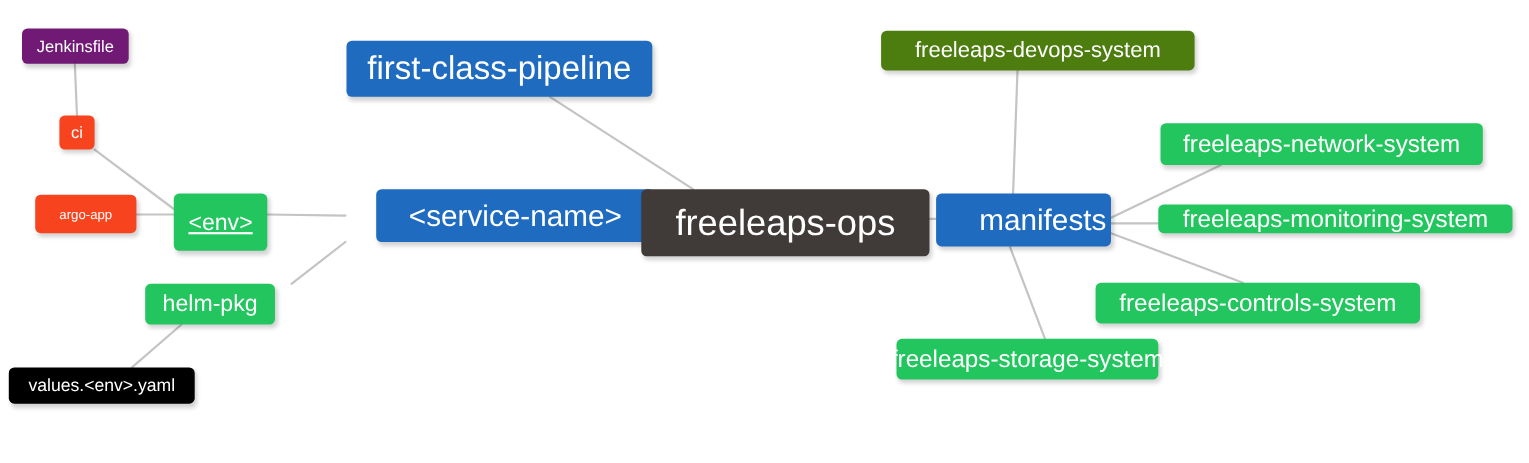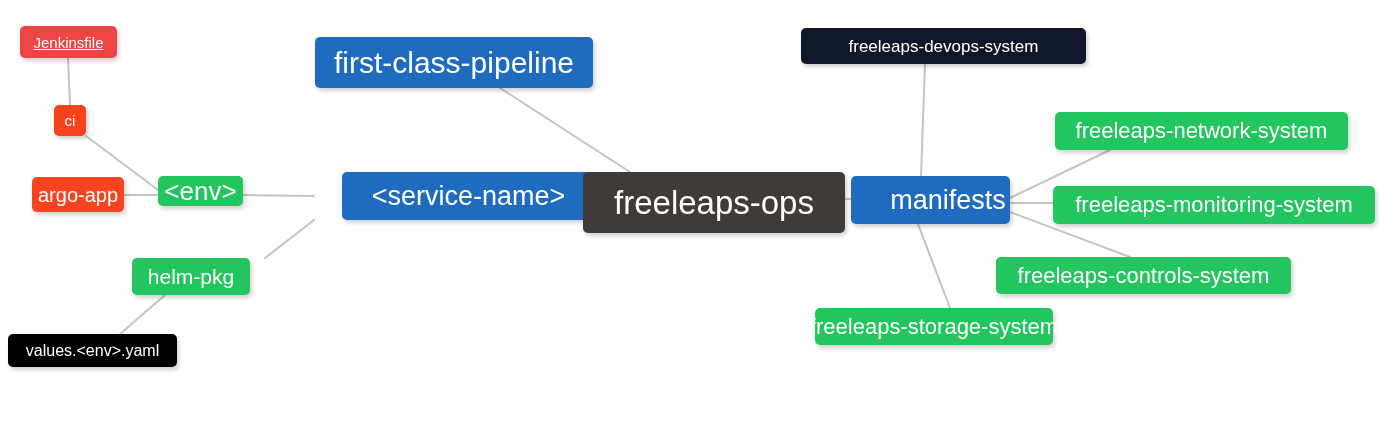--- a/index.html
+++ b/index.html
@@ -65,7 +65,7 @@
       <line x1="918" y1="224" x2="950" y2="308" stroke="#c4c4c4" stroke-width="2" stroke-linecap="round"></line>
     </svg>
   <div id="node-layer">
-      <div class="node" style="left: 20px; top: 26px; width: 97px; height: 32px; background: #ef4444; font-size: 15px; border-radius: 5px; color: rgb(255, 255, 255); text-decoration: underline;">Jenkinsfile</div>
+      <div class="node" style="left: 20px; top: 26px; width: 97px; height: 32px; background: #701a75; font-size: 15px; border-radius: 5px; color: rgb(255, 255, 255);">Jenkinsfile</div>
       <div class="node" style="left: 54px; top: 105px; width: 32px; height: 31px; background: rgb(248, 68, 30); font-size: 15px; border-radius: 5px; color: #ffffff;">ci</div>
       <div class="node" style="left: 32px; top: 177px; width: 92px; height: 35px; background: rgb(248, 68, 30); font-size: 20px; border-radius: 5px; color: rgb(255, 255, 255);">argo-app</div>
       <div class="node" style="left: 158px; top: 176px; width: 85px; height: 30px; background: rgb(34, 197, 94); font-size: 26px; border-radius: 5px; color: rgb(255, 255, 255);">&lt;env&gt;</div>

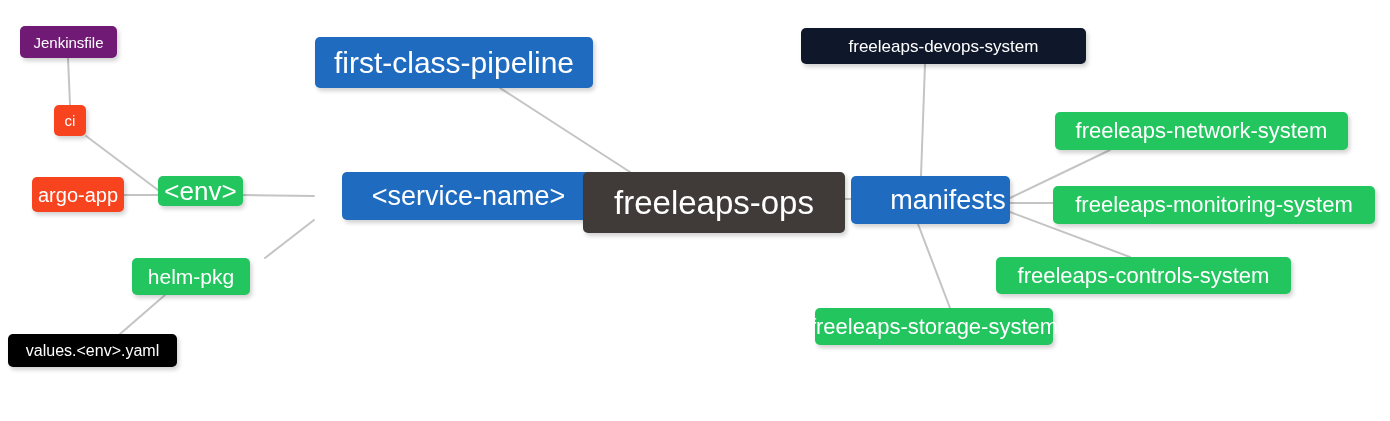--- a/index.html
+++ b/index.html
@@ -75,7 +75,7 @@
       <div class="node" style="left: 314px; top: 172px; width: 253px; height: 48px; background: rgb(31, 107, 192); font-size: 27px; border-radius: 5px; color: rgb(255, 255, 255); margin-left: 28px;">&lt;service-name&gt;</div>
       <div class="node" style="left: 583px; top: 172px; width: 262px; height: 61px; background: rgb(64, 59, 57); font-size: 33px; border-radius: 5px; color: rgb(255, 255, 255); text-align: right;">freeleaps-ops</div>
       <div class="node" style="left: 851px; top: 176px; width: 159px; height: 48px; background: rgb(31, 107, 192); font-size: 27px; border-radius: 5px; color: rgb(255, 255, 255); padding-left: 35px;">manifests</div>
-      <div class="node" style="left: 801px; top: 28px; width: 285px; height: 36px; background: #0f172a; font-size: 17px; border-radius: 5px; color: rgb(255, 255, 255);">freeleaps-devops-system</div>
+      <div class="node" style="left: 801px; top: 28px; width: 285px; height: 36px; background: #4d7c0f; font-size: 20px; border-radius: 5px; color: rgb(255, 255, 255);">freeleaps-devops-system</div>
       <div class="node" style="left: 1055px; top: 112px; width: 293px; height: 38px; background: rgb(34, 197, 94); font-size: 22px; border-radius: 5px; color: rgb(255, 255, 255);">freeleaps-network-system</div>
       <div class="node" style="left: 1053px; top: 186px; width: 322px; height: 38px; background: rgb(34, 197, 94); font-size: 22px; border-radius: 5px; color: rgb(255, 255, 255);">freeleaps-monitoring-system</div>
       <div class="node" style="left: 996px; top: 257px; width: 295px; height: 37px; background: rgb(34, 197, 94); font-size: 22px; border-radius: 5px; color: rgb(255, 255, 255);">freeleaps-controls-system</div>

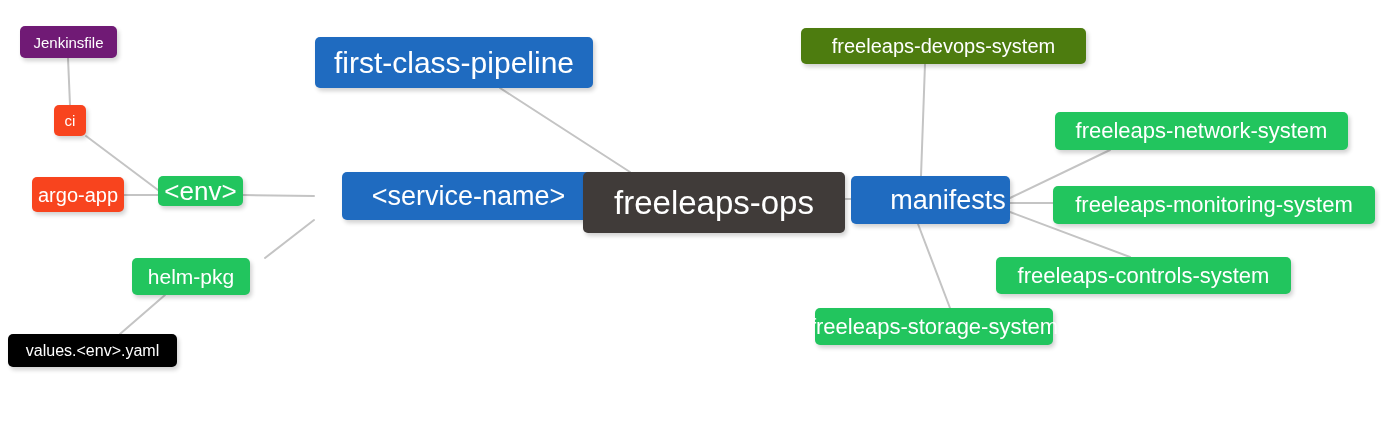--- a/index.html
+++ b/index.html
@@ -67,7 +67,7 @@
   <div id="node-layer">
       <div class="node" style="left: 20px; top: 26px; width: 97px; height: 32px; background: #701a75; font-size: 15px; border-radius: 5px; color: rgb(255, 255, 255);">Jenkinsfile</div>
       <div class="node" style="left: 54px; top: 105px; width: 32px; height: 31px; background: rgb(248, 68, 30); font-size: 15px; border-radius: 5px; color: #ffffff;">ci</div>
-      <div class="node" style="left: 32px; top: 177px; width: 92px; height: 35px; background: rgb(248, 68, 30); font-size: 20px; border-radius: 5px; color: rgb(255, 255, 255);">argo-app</div>
+      <div class="node" style="left: 32px; top: 177px; width: 92px; height: 35px; background: rgb(248, 68, 30); font-size: 12px; border-radius: 5px; color: rgb(255, 255, 255);">argo-app</div>
       <div class="node" style="left: 158px; top: 176px; width: 85px; height: 30px; background: rgb(34, 197, 94); font-size: 26px; border-radius: 5px; color: rgb(255, 255, 255);">&lt;env&gt;</div>
       <div class="node" style="left: 132px; top: 258px; width: 118px; height: 37px; background: rgb(34, 197, 94); font-size: 21px; border-radius: 5px; color: rgb(255, 255, 255);">helm-pkg</div>
       <div class="node" style="left: 8px; top: 334px; width: 169px; height: 33px; background: #000000; font-size: 16px; border-radius: 5px; color: rgb(255, 255, 255);">values.&lt;env&gt;.yaml</div>

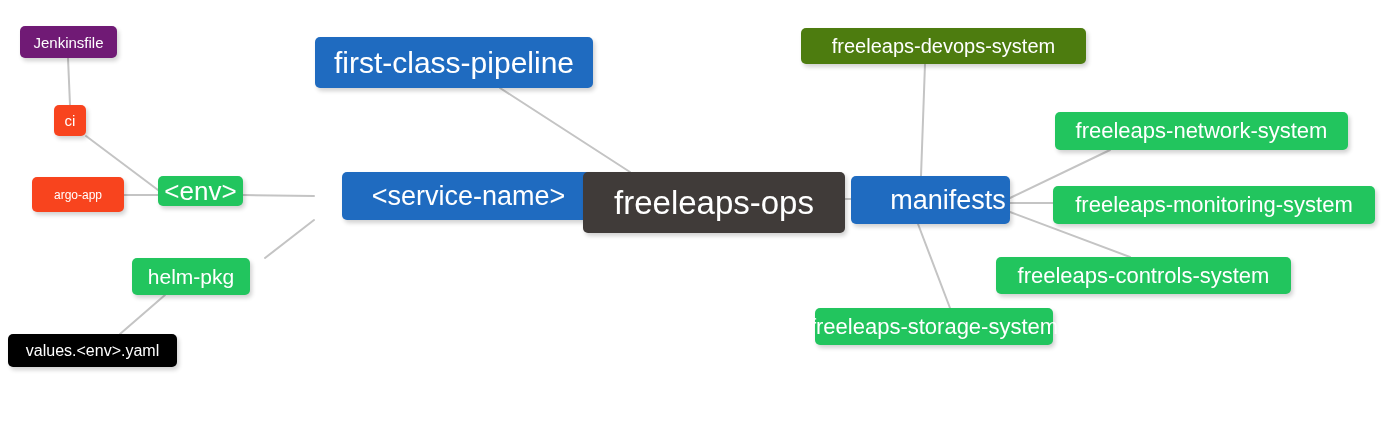--- a/index.html
+++ b/index.html
@@ -68,7 +68,7 @@
       <div class="node" style="left: 20px; top: 26px; width: 97px; height: 32px; background: #701a75; font-size: 15px; border-radius: 5px; color: rgb(255, 255, 255);">Jenkinsfile</div>
       <div class="node" style="left: 54px; top: 105px; width: 32px; height: 31px; background: rgb(248, 68, 30); font-size: 15px; border-radius: 5px; color: #ffffff;">ci</div>
       <div class="node" style="left: 32px; top: 177px; width: 92px; height: 35px; background: rgb(248, 68, 30); font-size: 12px; border-radius: 5px; color: rgb(255, 255, 255);">argo-app</div>
-      <div class="node" style="left: 158px; top: 176px; width: 85px; height: 30px; background: rgb(34, 197, 94); font-size: 26px; border-radius: 5px; color: rgb(255, 255, 255);">&lt;env&gt;</div>
+      <div class="node" style="left: 158px; top: 176px; width: 85px; height: 52px; background: rgb(34, 197, 94); font-size: 21px; border-radius: 5px; color: rgb(255, 255, 255); text-decoration: underline;">&lt;env&gt;</div>
       <div class="node" style="left: 132px; top: 258px; width: 118px; height: 37px; background: rgb(34, 197, 94); font-size: 21px; border-radius: 5px; color: rgb(255, 255, 255);">helm-pkg</div>
       <div class="node" style="left: 8px; top: 334px; width: 169px; height: 33px; background: #000000; font-size: 16px; border-radius: 5px; color: rgb(255, 255, 255);">values.&lt;env&gt;.yaml</div>
       <div class="node" style="left: 315px; top: 37px; width: 278px; height: 51px; background: rgb(31, 107, 192); font-size: 30px; border-radius: 5px; color: rgb(255, 255, 255);">first-class-pipeline</div>

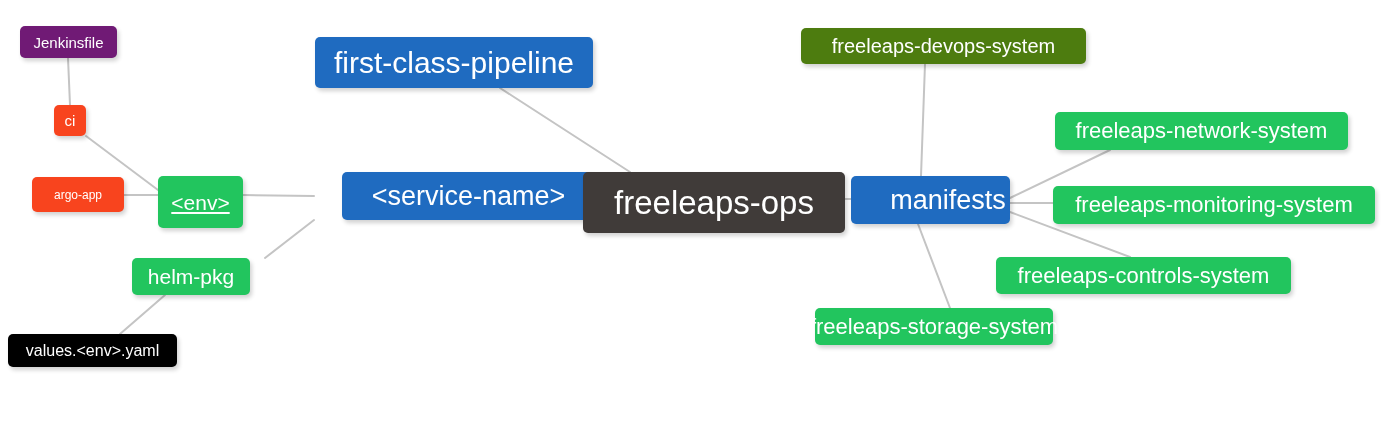--- a/index.html
+++ b/index.html
@@ -77,7 +77,7 @@
       <div class="node" style="left: 851px; top: 176px; width: 159px; height: 48px; background: rgb(31, 107, 192); font-size: 27px; border-radius: 5px; color: rgb(255, 255, 255); padding-left: 35px;">manifests</div>
       <div class="node" style="left: 801px; top: 28px; width: 285px; height: 36px; background: #4d7c0f; font-size: 20px; border-radius: 5px; color: rgb(255, 255, 255);">freeleaps-devops-system</div>
       <div class="node" style="left: 1055px; top: 112px; width: 293px; height: 38px; background: rgb(34, 197, 94); font-size: 22px; border-radius: 5px; color: rgb(255, 255, 255);">freeleaps-network-system</div>
-      <div class="node" style="left: 1053px; top: 186px; width: 322px; height: 38px; background: rgb(34, 197, 94); font-size: 22px; border-radius: 5px; color: rgb(255, 255, 255);">freeleaps-monitoring-system</div>
+      <div class="node" style="left: 1053px; top: 186px; width: 322px; height: 26px; background: rgb(34, 197, 94); font-size: 22px; border-radius: 5px; color: rgb(255, 255, 255);">freeleaps-monitoring-system</div>
       <div class="node" style="left: 996px; top: 257px; width: 295px; height: 37px; background: rgb(34, 197, 94); font-size: 22px; border-radius: 5px; color: rgb(255, 255, 255);">freeleaps-controls-system</div>
       <div class="node" style="left: 815px; top: 308px; width: 238px; height: 37px; background: rgb(34, 197, 94); font-size: 22px; border-radius: 5px; color: rgb(255, 255, 255);">freeleaps-storage-system</div>
     </div>

